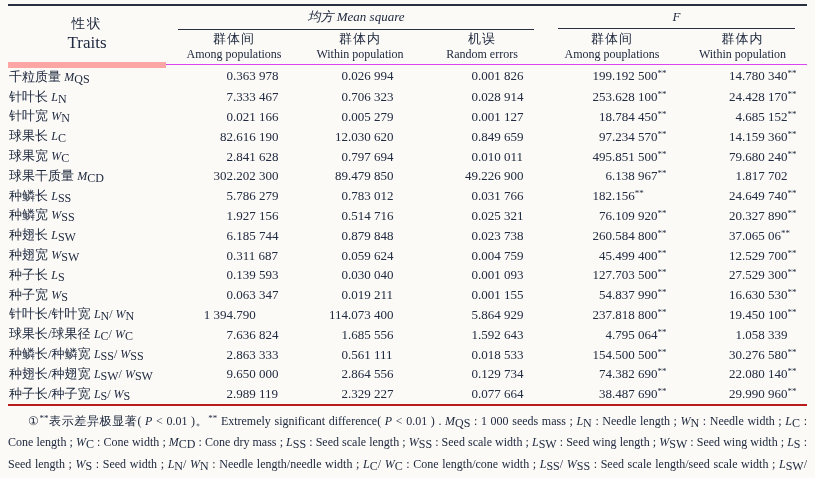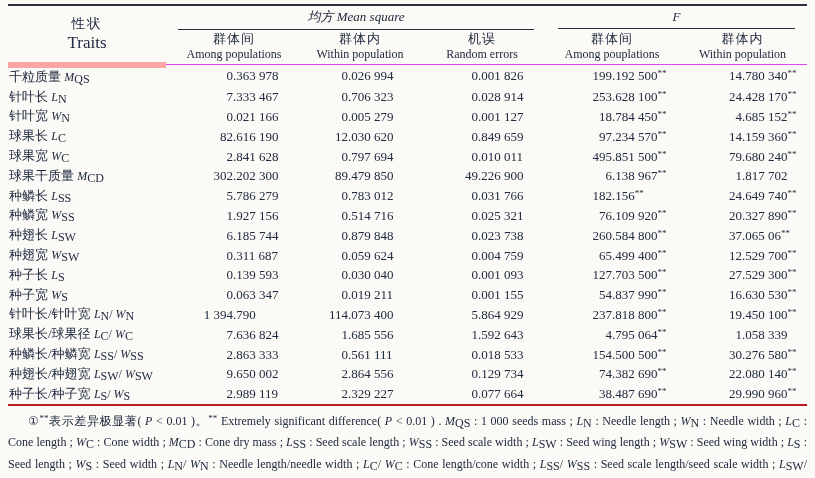--- a/index.html
+++ b/index.html
@@ -176,7 +176,7 @@
           <td class="num c1"><span class="int">0</span><span class="dec">.311 687</span></td>
           <td class="num c2"><span class="int">0</span><span class="dec">.059 624</span></td>
           <td class="num c3"><span class="int">0</span><span class="dec">.004 759</span></td>
-          <td class="num c4"><span class="int">65</span><span class="dec">.499 400</span><sup>**</sup></td>
+          <td class="num c4"><span class="int">45</span><span class="dec">.499 400</span><sup>**</sup></td>
           <td class="num c5"><span class="int">12</span><span class="dec">.529 700</span><sup>**</sup></td>
         </tr>
         <tr>

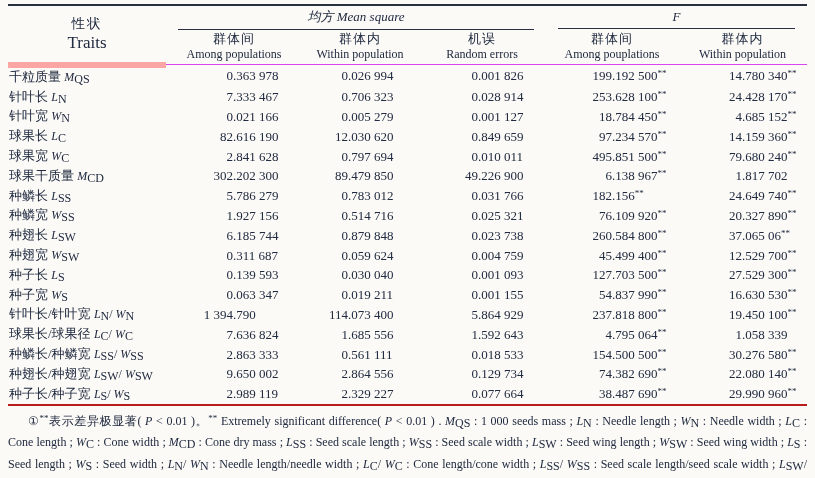--- a/index.html
+++ b/index.html
@@ -221,7 +221,7 @@
         </tr>
         <tr>
           <td class="trait">种翅长/种翅宽 <span class="sym"><i>L</i><sub>SW</sub>/ <i>W</i><sub>SW</sub></span></td>
-          <td class="num c1"><span class="int">9</span><span class="dec">.650 002</span></td>
+          <td class="num c1"><span class="int">9</span><span class="dec">.650 000</span></td>
           <td class="num c2"><span class="int">2</span><span class="dec">.864 556</span></td>
           <td class="num c3"><span class="int">0</span><span class="dec">.129 734</span></td>
           <td class="num c4"><span class="int">74</span><span class="dec">.382 690</span><sup>**</sup></td>

